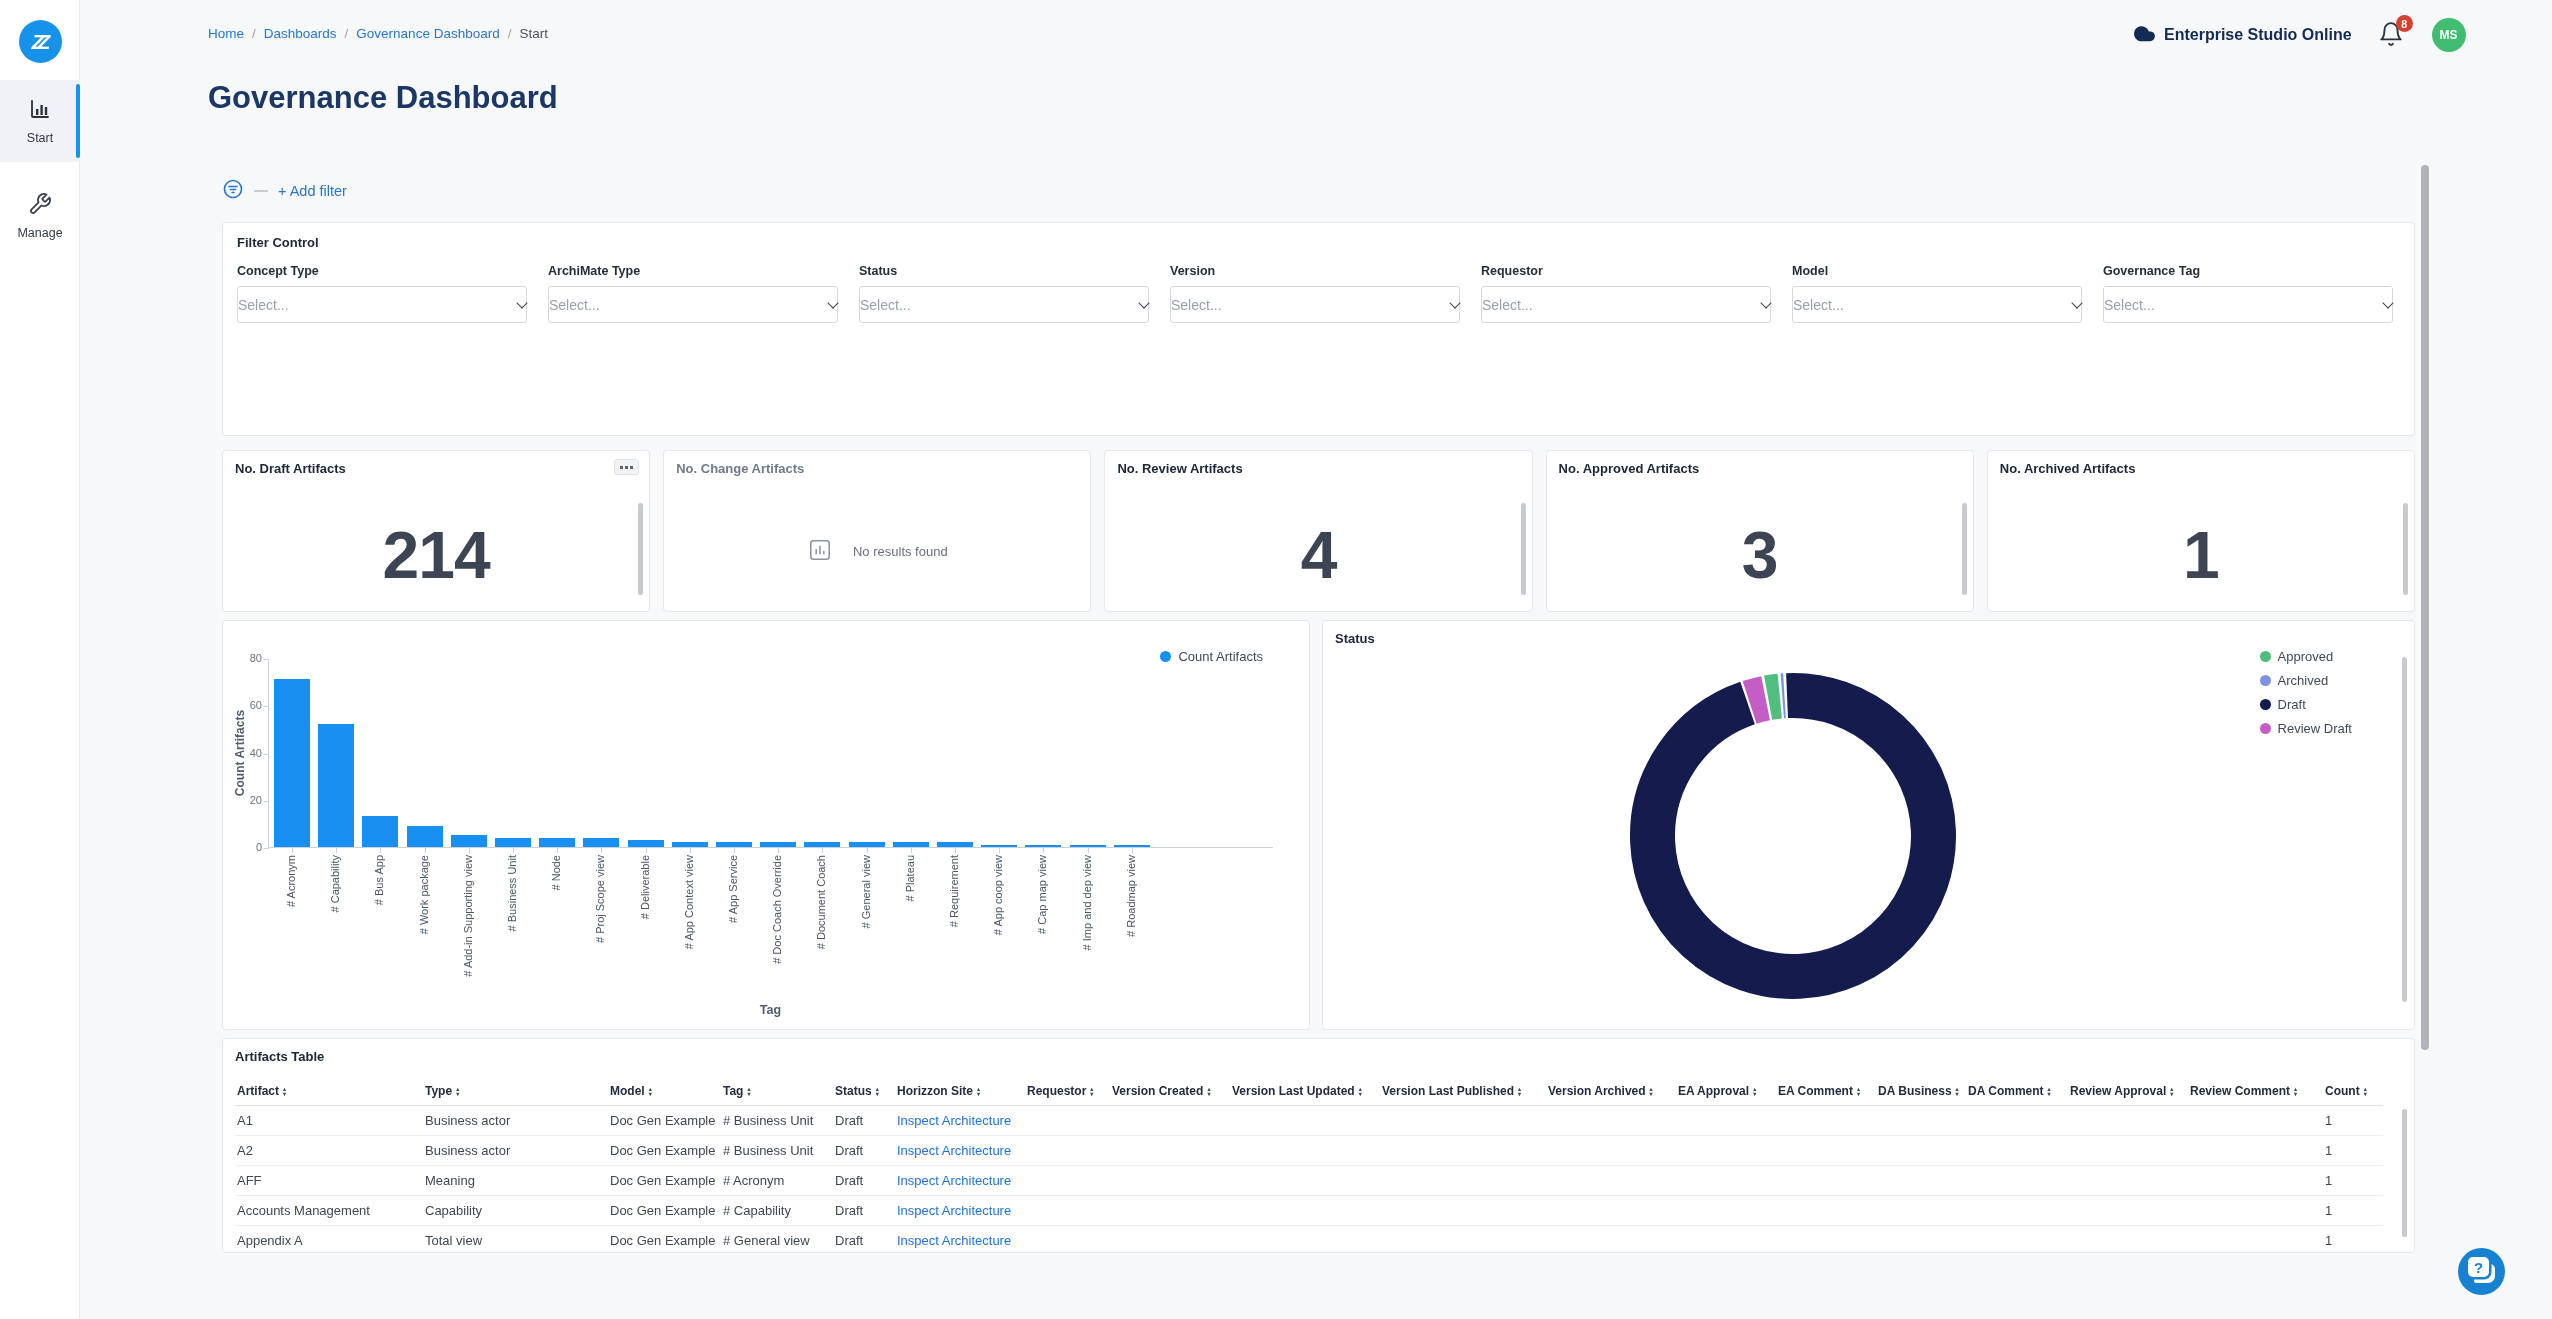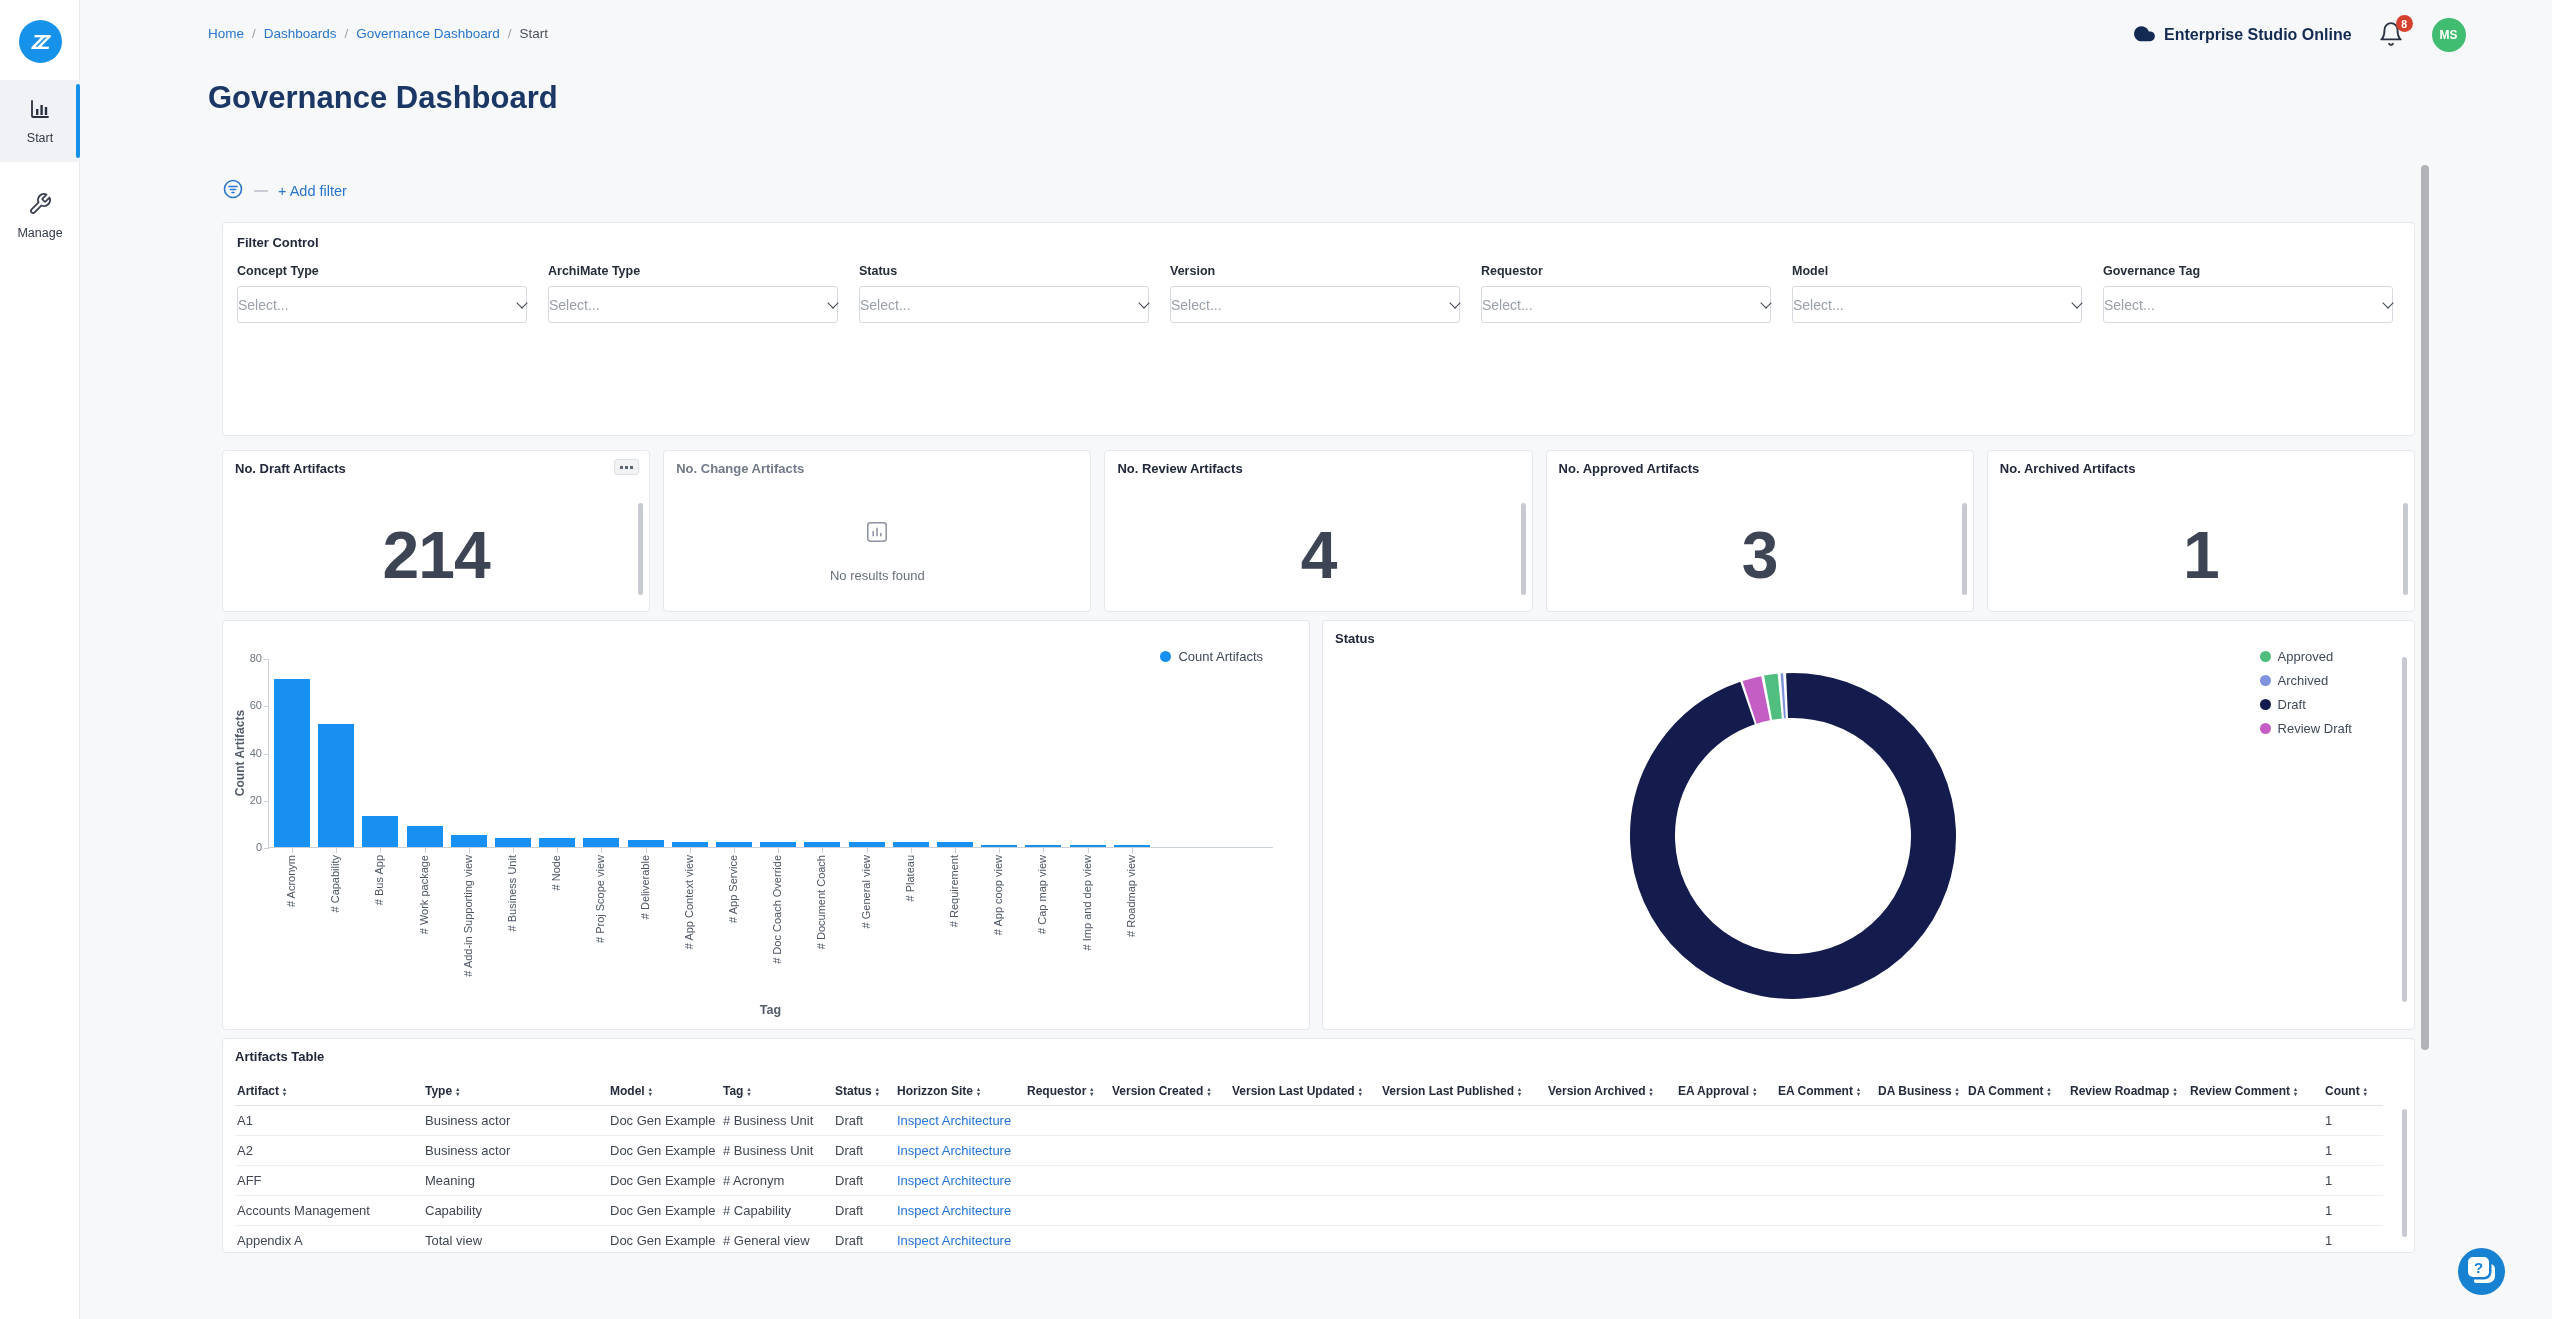--- a/index.html
+++ b/index.html
@@ -50,7 +50,7 @@
   .stat-card { position:relative; flex:1; background:#fff; border:1px solid #e4e7ec; border-radius:4px; padding:10px 12px; overflow:hidden; }
   .stat-value { position:absolute; left:0; right:0; top:48px; bottom:0; display:flex; align-items:center; justify-content:center; font-size:66px; font-weight:700; color:#3d4555; letter-spacing:-1px; }
   .stat-title-muted { color:#717a89 !important; font-weight:600 !important; }
-  .empty-block { position:absolute; left:0; right:0; top:40px; bottom:0; display:flex; flex-direction:column; align-items:center; justify-content:center; gap:20px; color:#68707d; font-size:13px; }
+  .empty-block { position:absolute; left:0; right:0; top:40px; bottom:0; display:flex; align-items:center; justify-content:center; gap:20px; color:#68707d; font-size:13px; }
   .dots-btn { position:absolute; right:10px; top:8px; width:25px; height:16px; background:#f1f3f5; border:1px solid #dde0e5; border-radius:3px; display:flex; align-items:center; justify-content:center; gap:2px; cursor:pointer; }
   .dots-btn i { width:3px; height:3px; background:#5b6370; display:block; }
   .inner-scroll { position:absolute; width:5px; border-radius:3px; background:#c7cbd1; }

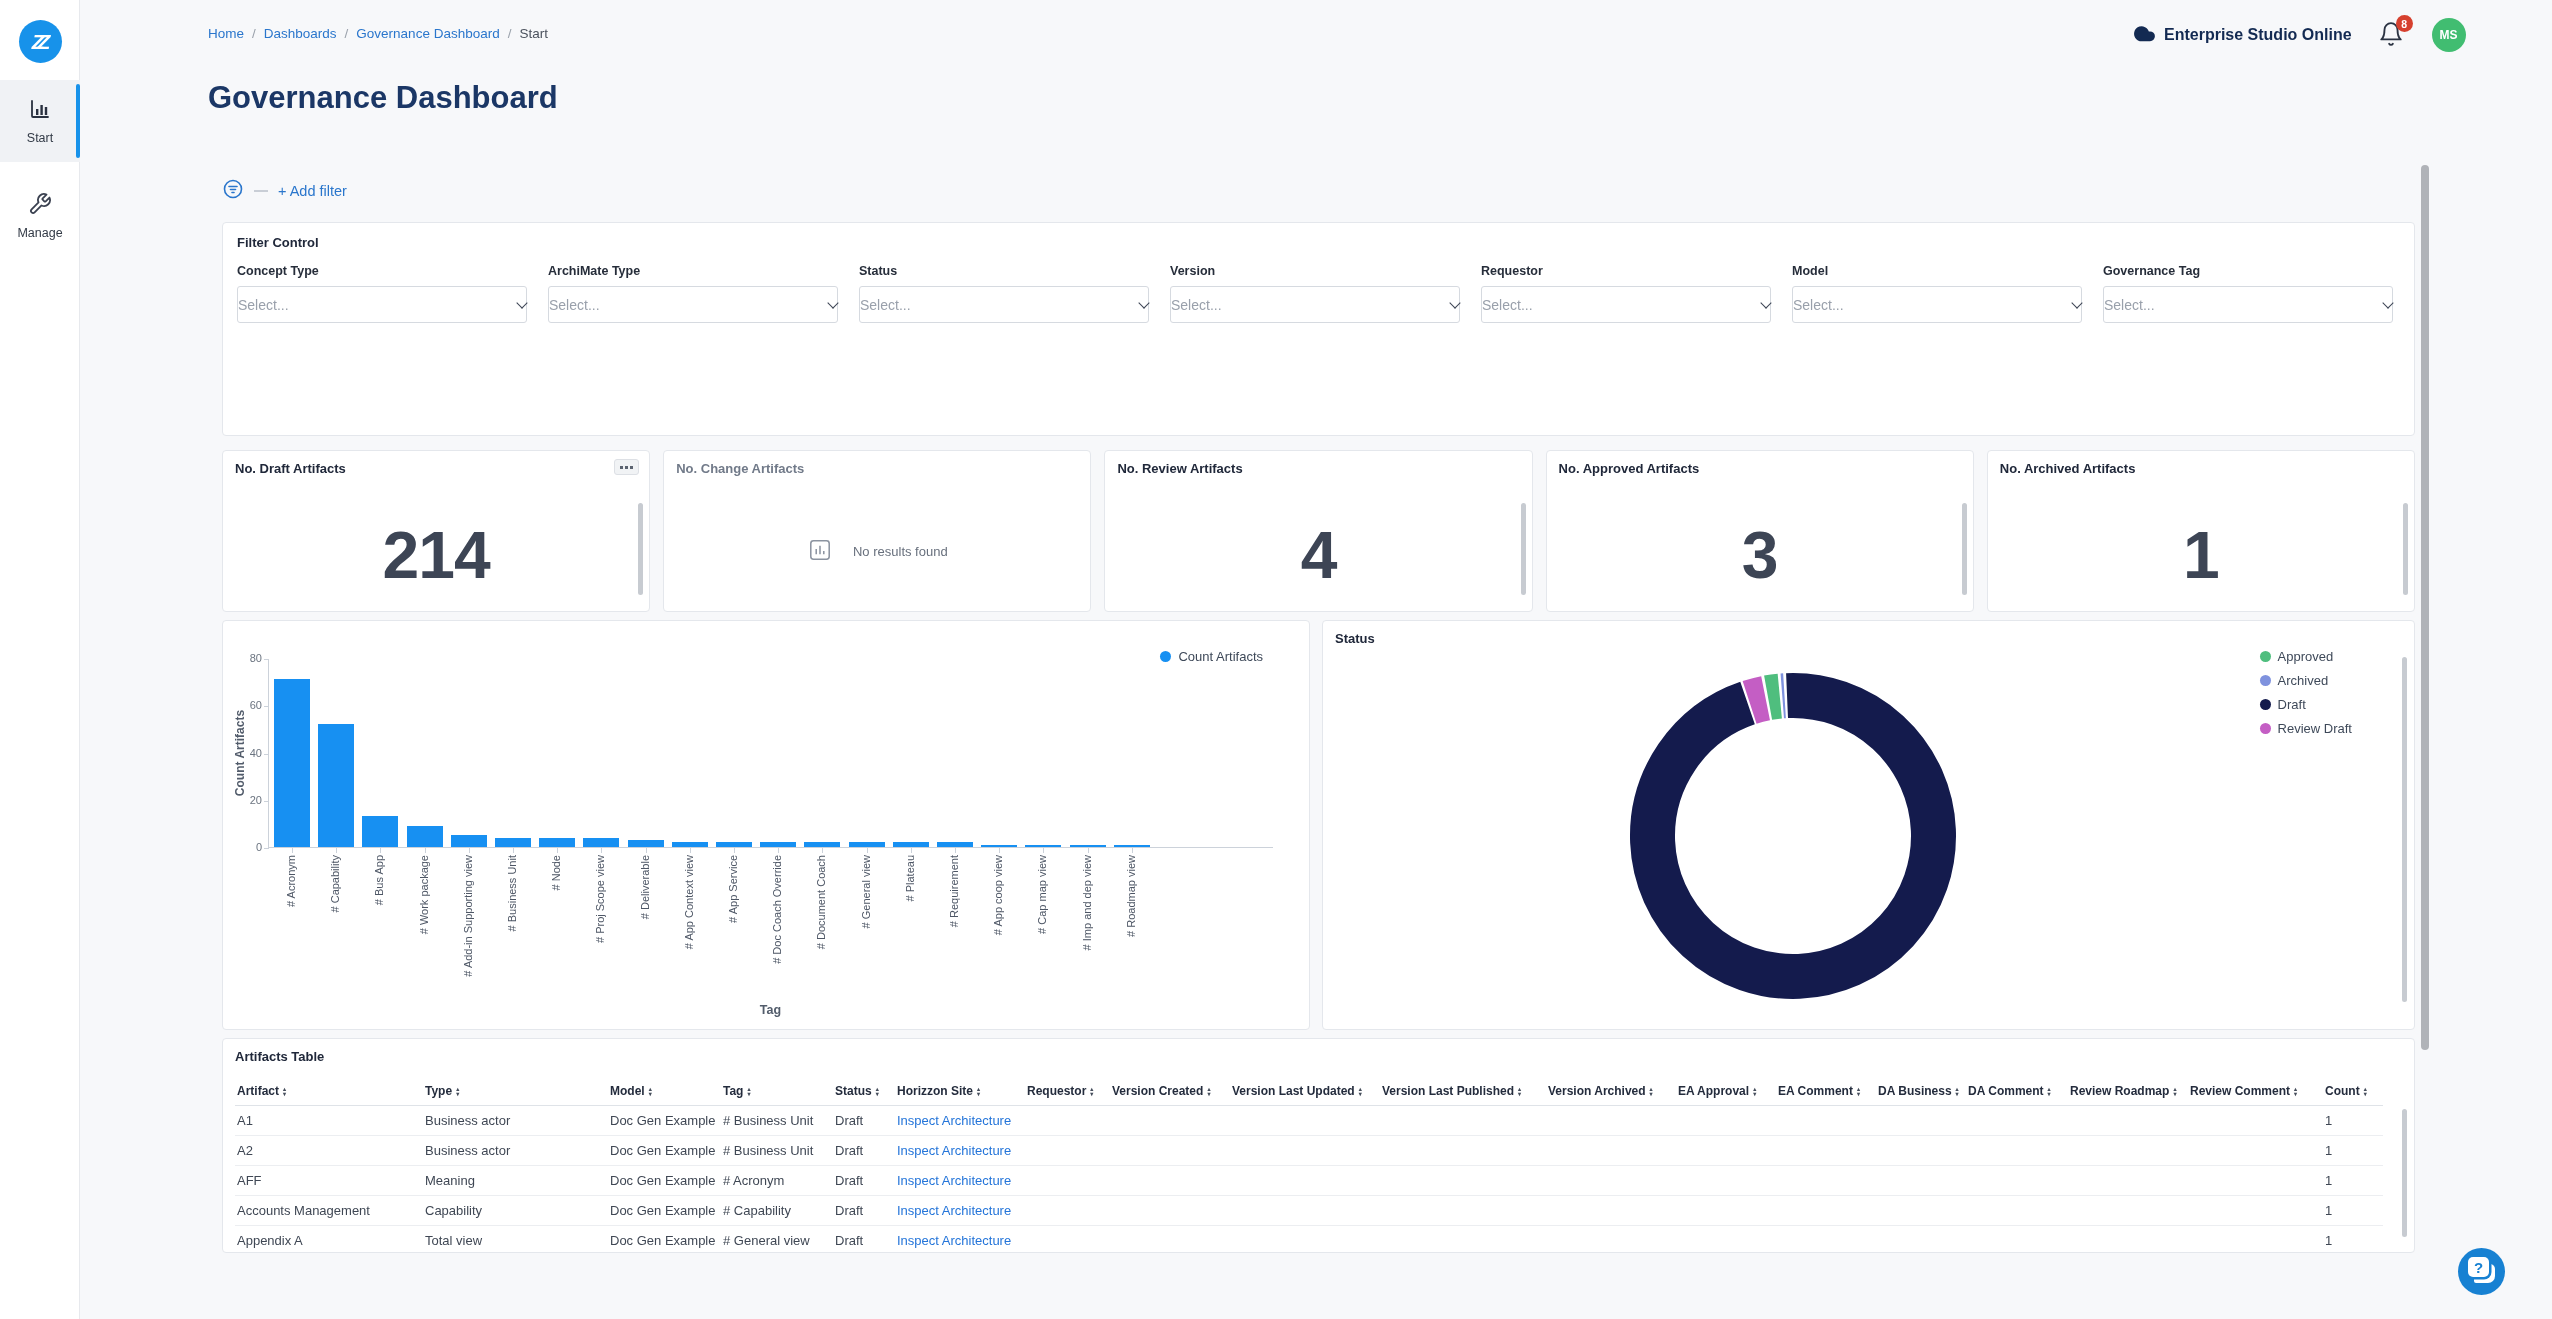--- a/index.html
+++ b/index.html
@@ -454,7 +454,7 @@
                 <span>▴</span>
                 <span>▾</span>
               </span></th>
-            <th><span>Review Roadmap</span><span class="sort">
+            <th><span>Review Approval</span><span class="sort">
                 <span>▴</span>
                 <span>▾</span>
               </span></th>

